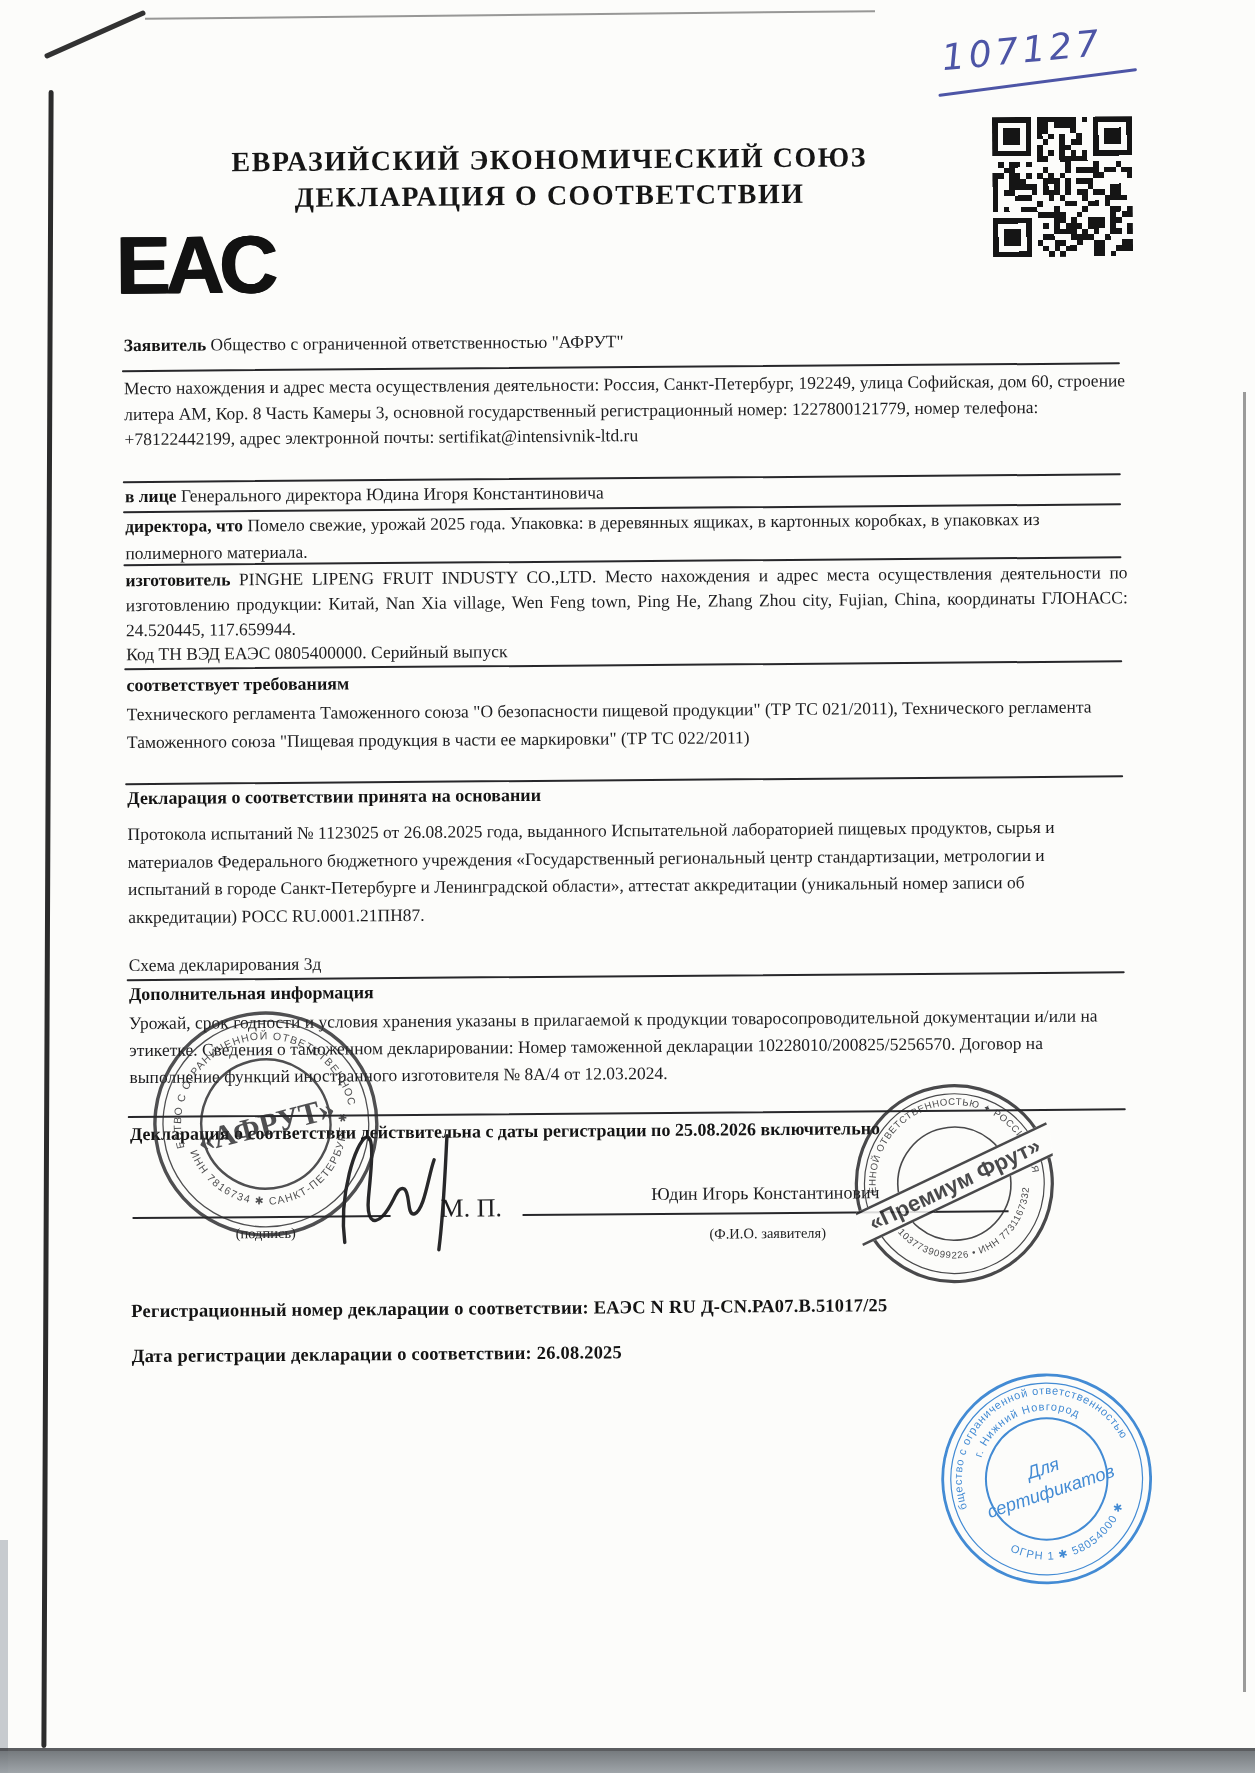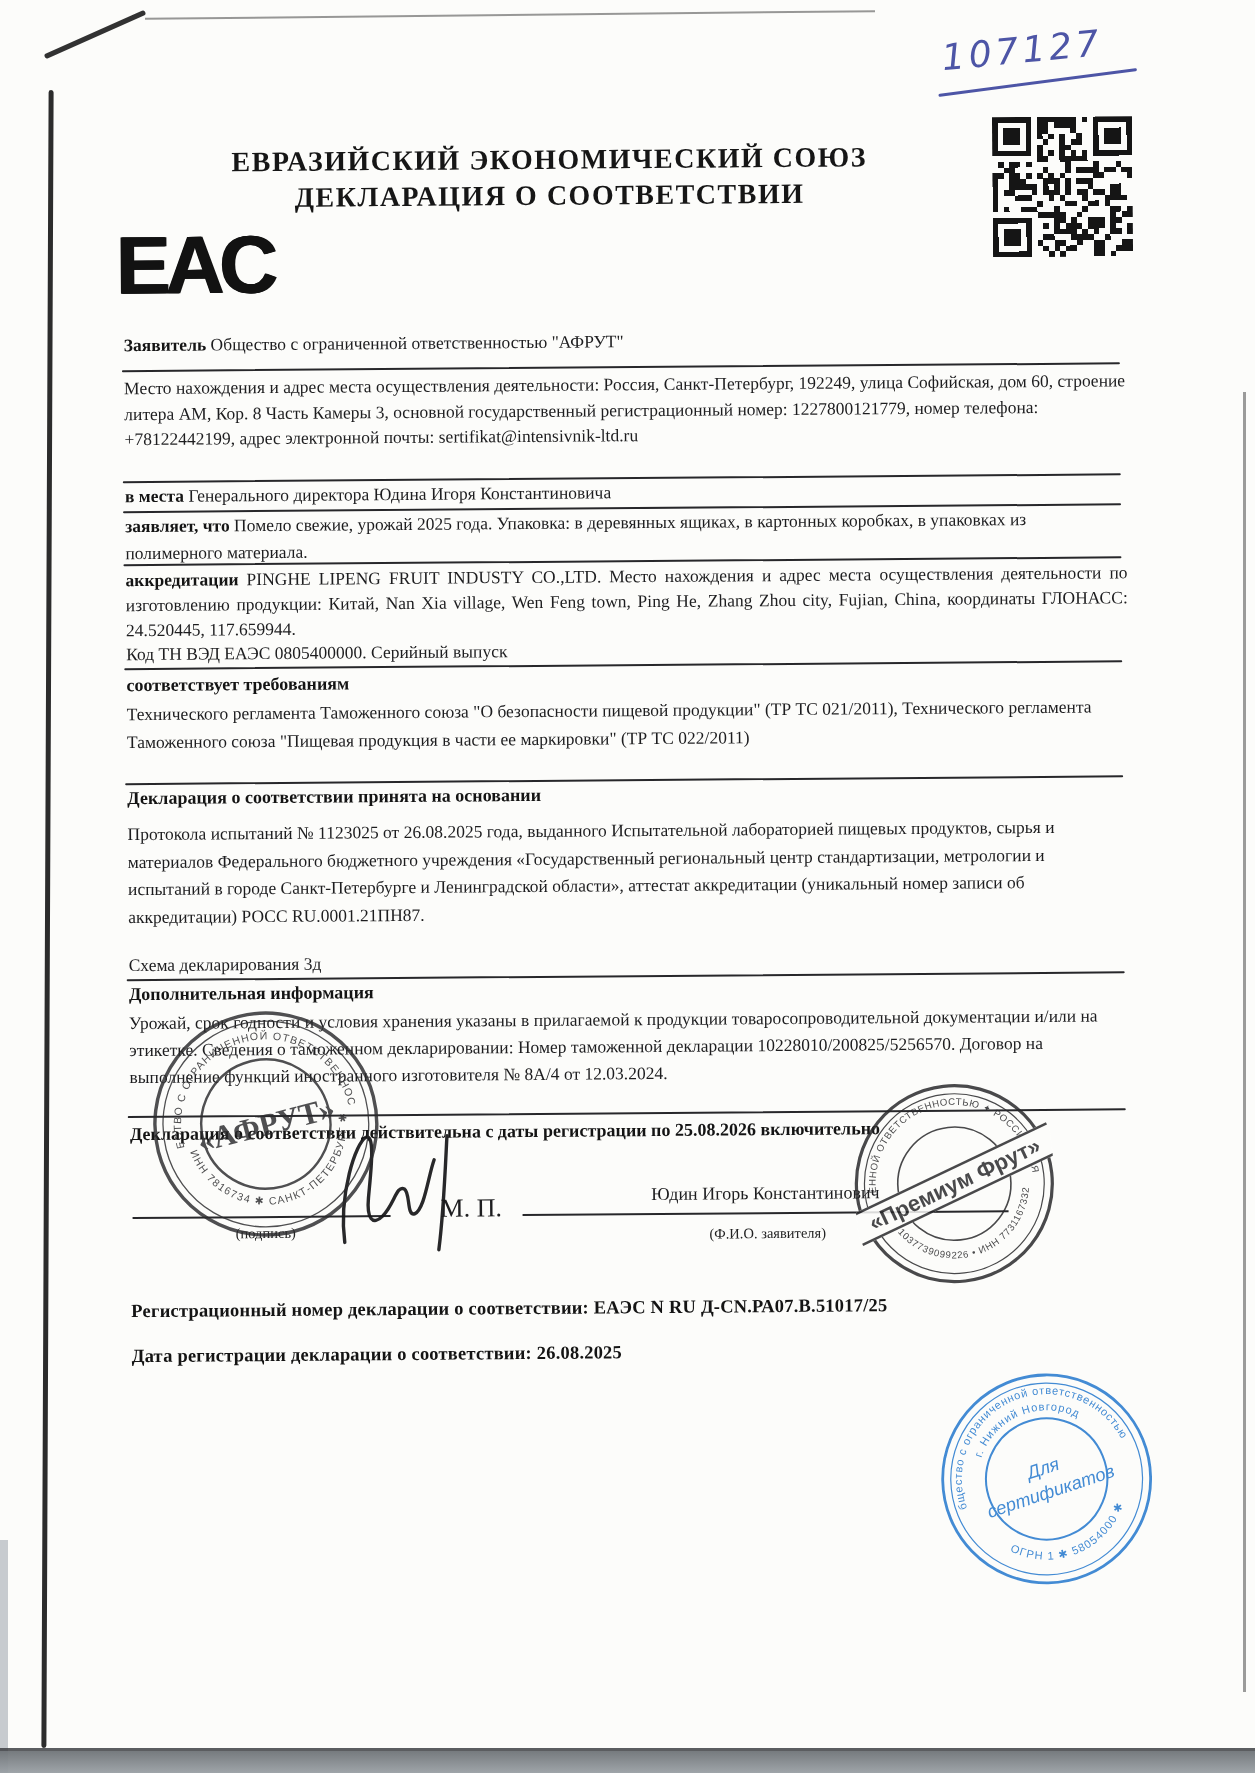--- a/index.html
+++ b/index.html
@@ -385,7 +385,7 @@
     <div class="abs rule" style="top:477px"></div>
 
     <div class="abs row" style="top:479px">
-      <b>в места</b>
+      <b>в лице</b>
       <span>Генерального директора Юдина Игоря Константиновича</span>
     </div>
     <div class="abs rule" style="top:507px"></div>

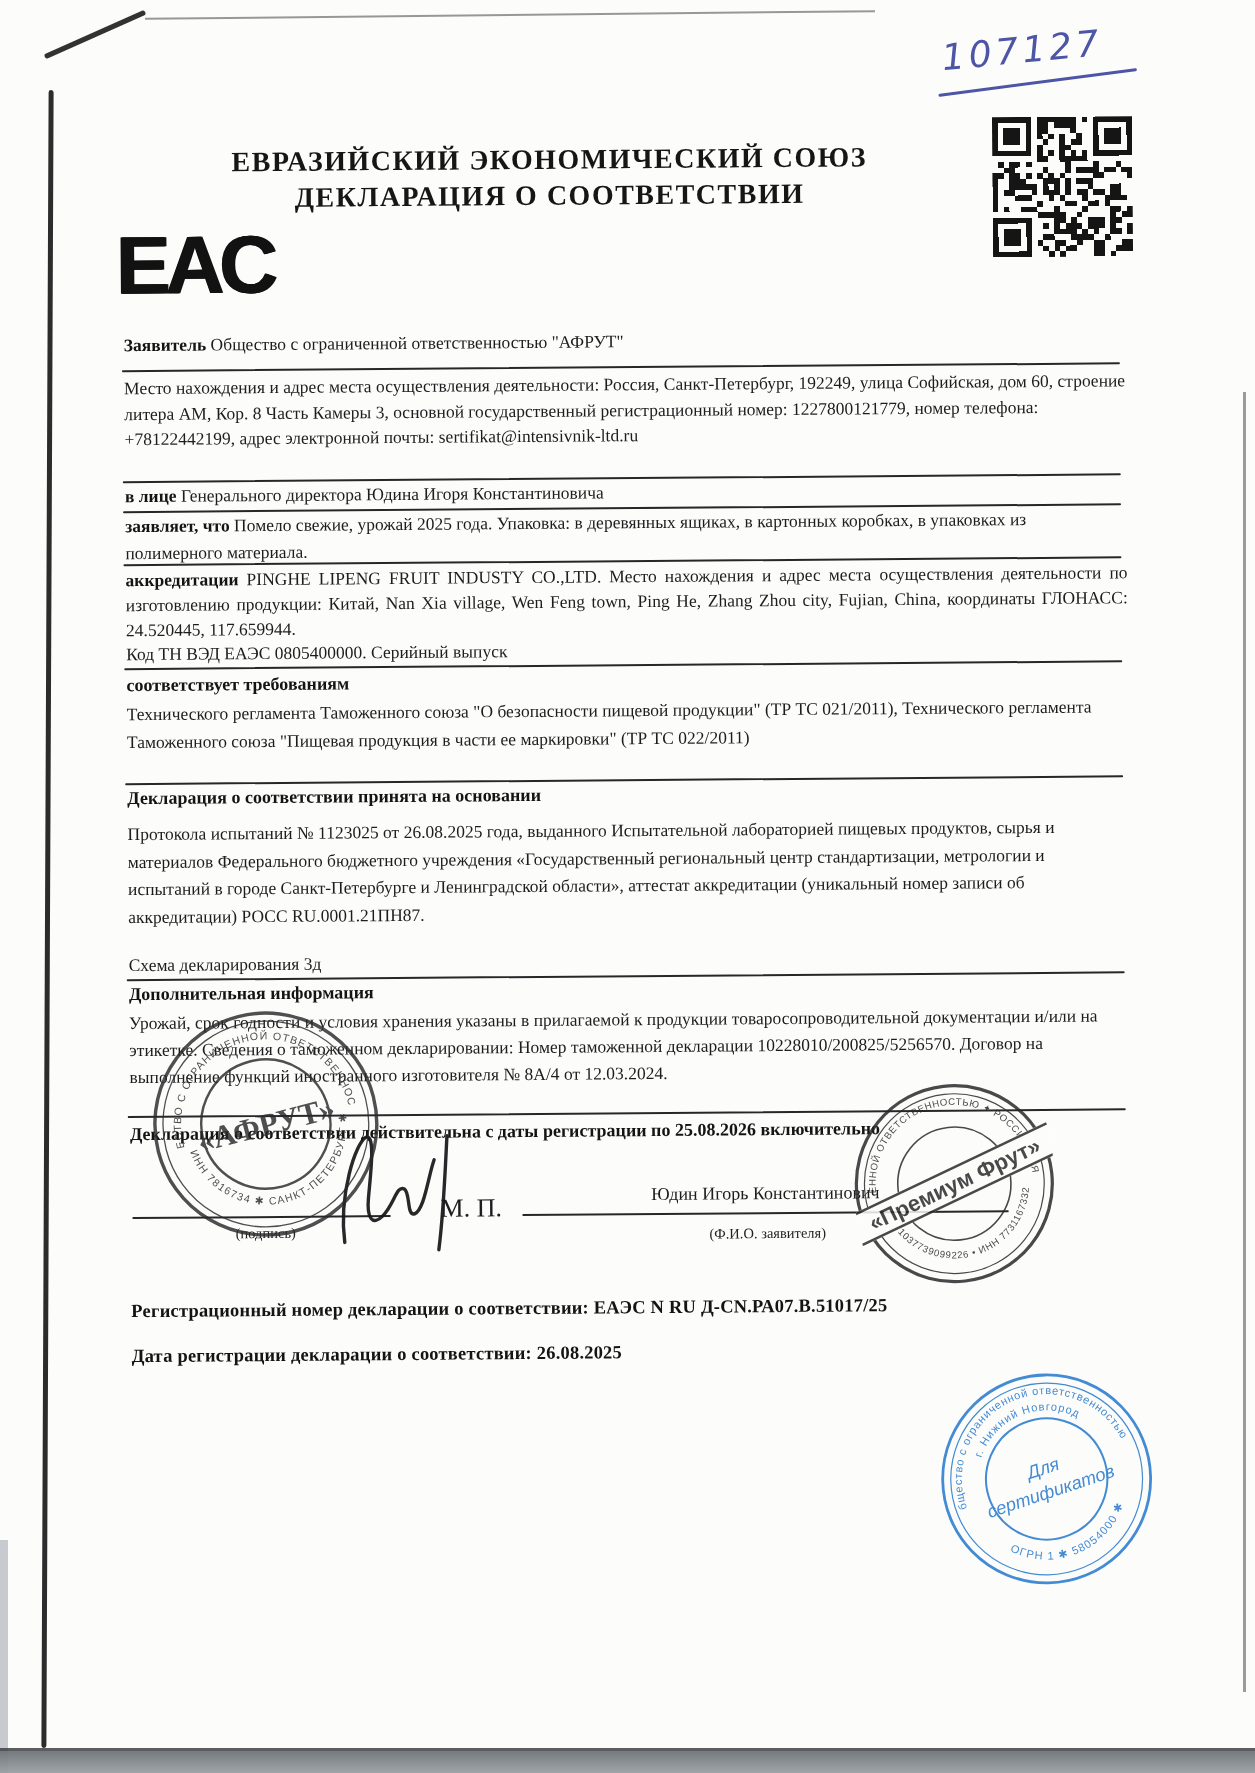--- a/index.html
+++ b/index.html
@@ -391,7 +391,7 @@
     <div class="abs rule" style="top:507px"></div>
 
     <div class="abs row" style="top:509px;line-height:27px">
-      <b>заявляет, что</b>
+      <b>директора, что</b>
       <span>Помело свежие, урожай 2025 года. Упаковка: в деревянных ящиках, в картонных коробках, в упаковках из полимерного материала.</span>
     </div>
     <div class="abs rule" style="top:560px"></div>

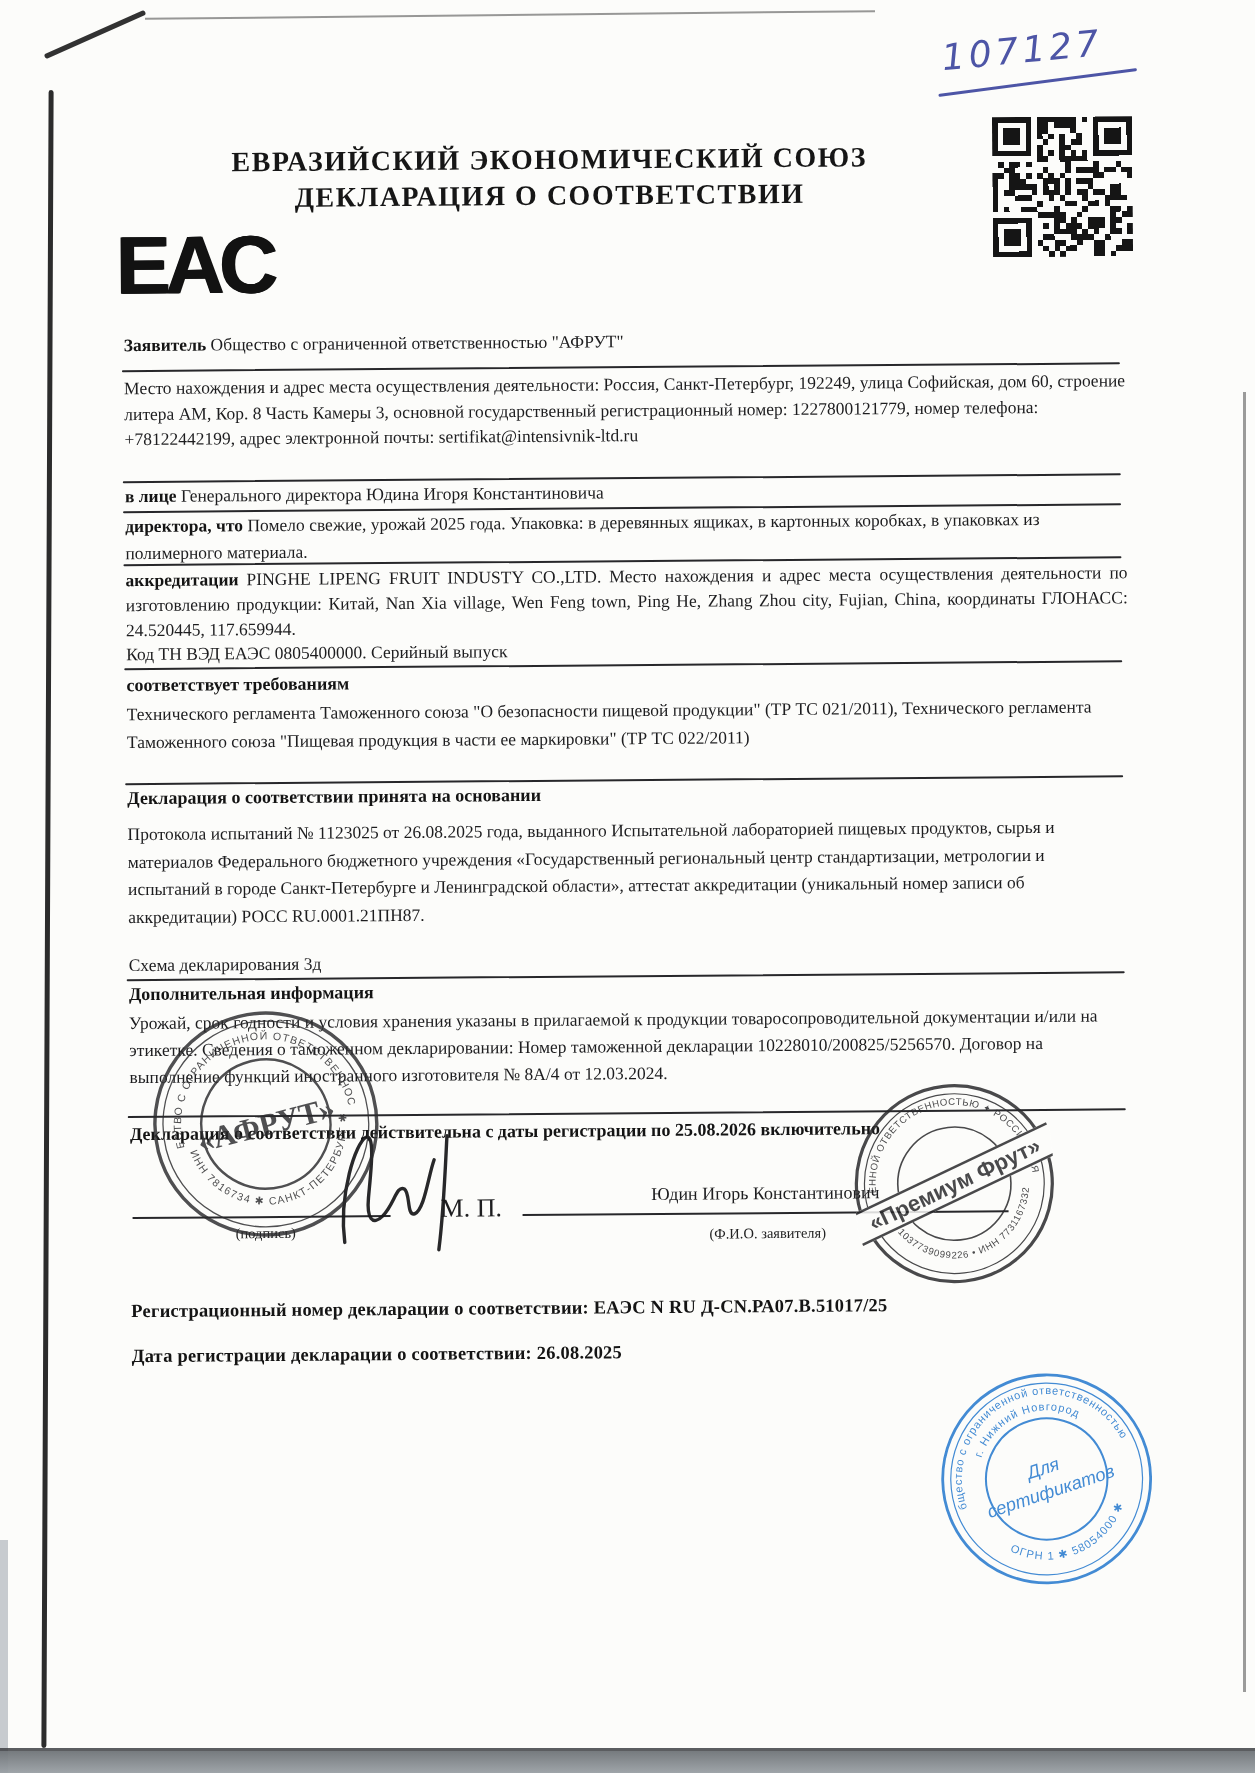--- a/index.html
+++ b/index.html
@@ -397,7 +397,7 @@
     <div class="abs rule" style="top:560px"></div>
 
     <div class="abs row just" style="top:564px;line-height:25px">
-      <b>аккредитации</b>
+      <b>изготовитель</b>
       <span>PINGHE LIPENG FRUIT INDUSTY CO.,LTD. Место нахождения и адрес места осуществления деятельности по изготовлению продукции: Китай, Nan Xia village, Wen Feng town, Ping He, Zhang Zhou city, Fujian, China, координаты ГЛОНАСС: 24.520445, 117.659944.</span>
     </div>
 

